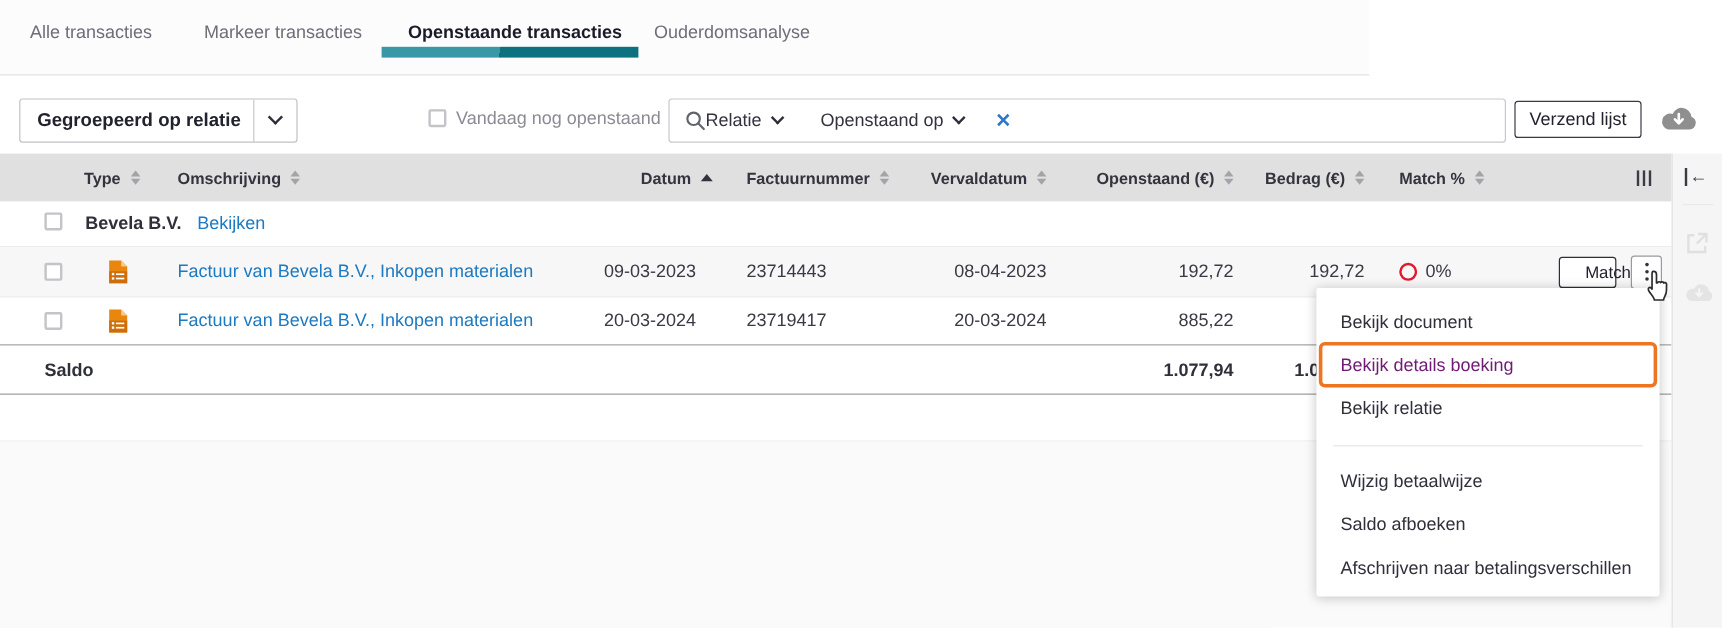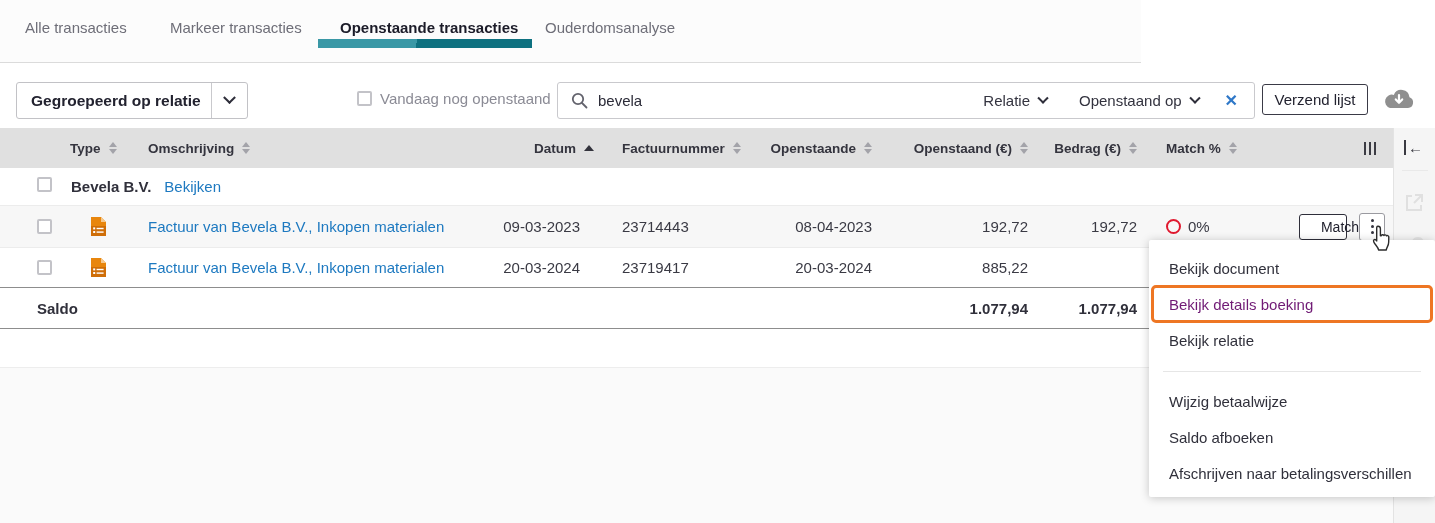--- a/index.html
+++ b/index.html
@@ -109,7 +109,6 @@
         <circle cx="7" cy="7" r="5.2" fill="none" stroke="#63636d" stroke-width="1.8"></circle>
         <line x1="11" y1="11" x2="15.5" y2="15.5" stroke="#63636d" stroke-width="1.8" stroke-linecap="round"></line>
       </svg>
-      <input type="text" value="bevela" style="">
       <div class="filter">
         <span>Relatie</span>
         <span class="chev"></span>

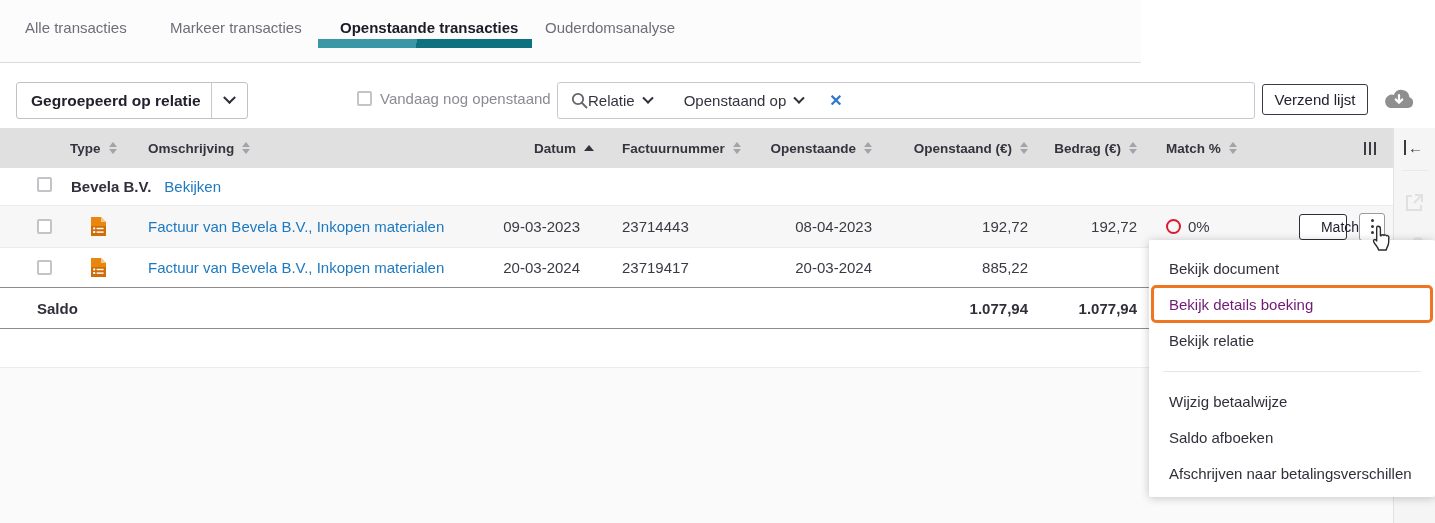--- a/index.html
+++ b/index.html
@@ -162,7 +162,7 @@
           </span>
       </div>
       <div class="th ar c6">
-        <span>Openstaande</span>
+        <span>Vervaldatum</span>
         <span class="sort">
             <i class="tri-up"></i>
             <i class="tri-dn"></i>

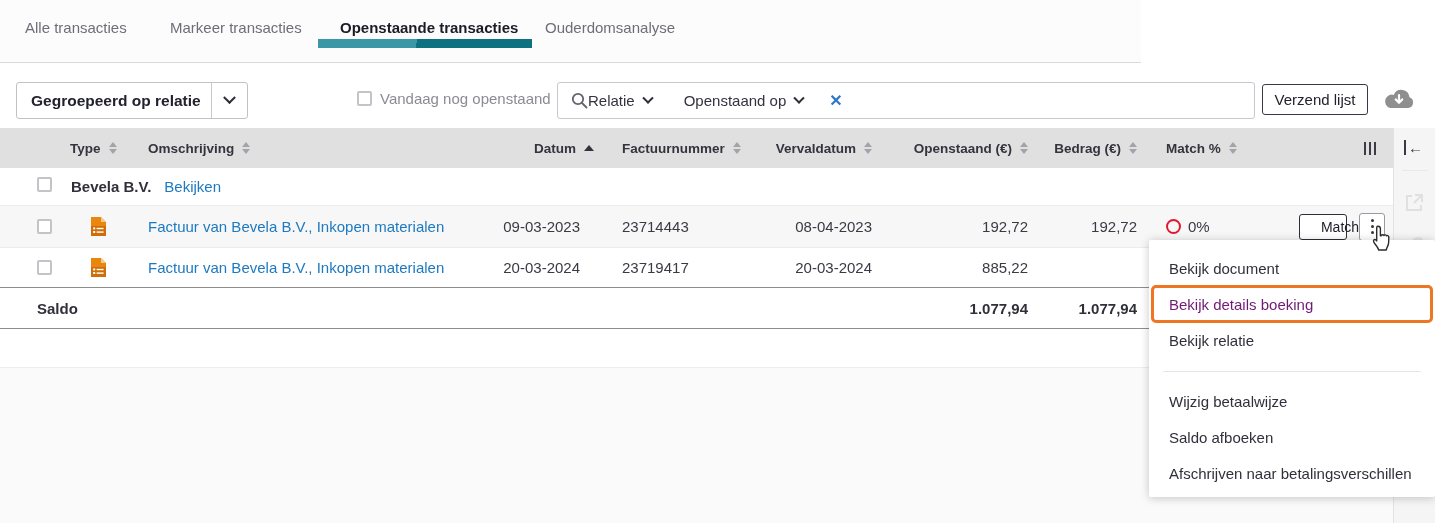--- a/index.html
+++ b/index.html
@@ -71,7 +71,7 @@
   .faint-ic { position:absolute; left:9px; }
 
   
-  .menu { position:absolute; left:1149px; top:240px; width:286px; height:257px; background:#fff; border-radius:2px; box-shadow:0 1px 10px rgba(0,0,0,0.22); z-index:20; }
+  .menu { position:absolute; left:1097px; top:240px; width:286px; height:257px; background:#fff; border-radius:2px; box-shadow:0 1px 10px rgba(0,0,0,0.22); z-index:20; }
   .mi { position:absolute; left:0; right:0; height:32px; display:flex; align-items:center; padding-left:20px; font-size:15px; color:#30303b; cursor:pointer; white-space:nowrap; }
   .mi-hl { position:absolute; left:2px; right:2px; top:45px; height:38px; border:3px solid #ee7623; border-radius:5px; background:#fff; display:flex; align-items:center; padding-left:15px; font-size:15px; color:#701a75; cursor:pointer; }
   .menu-div { position:absolute; top:131px; left:14px; right:14px; height:1px; background:#e6e6e6; }

